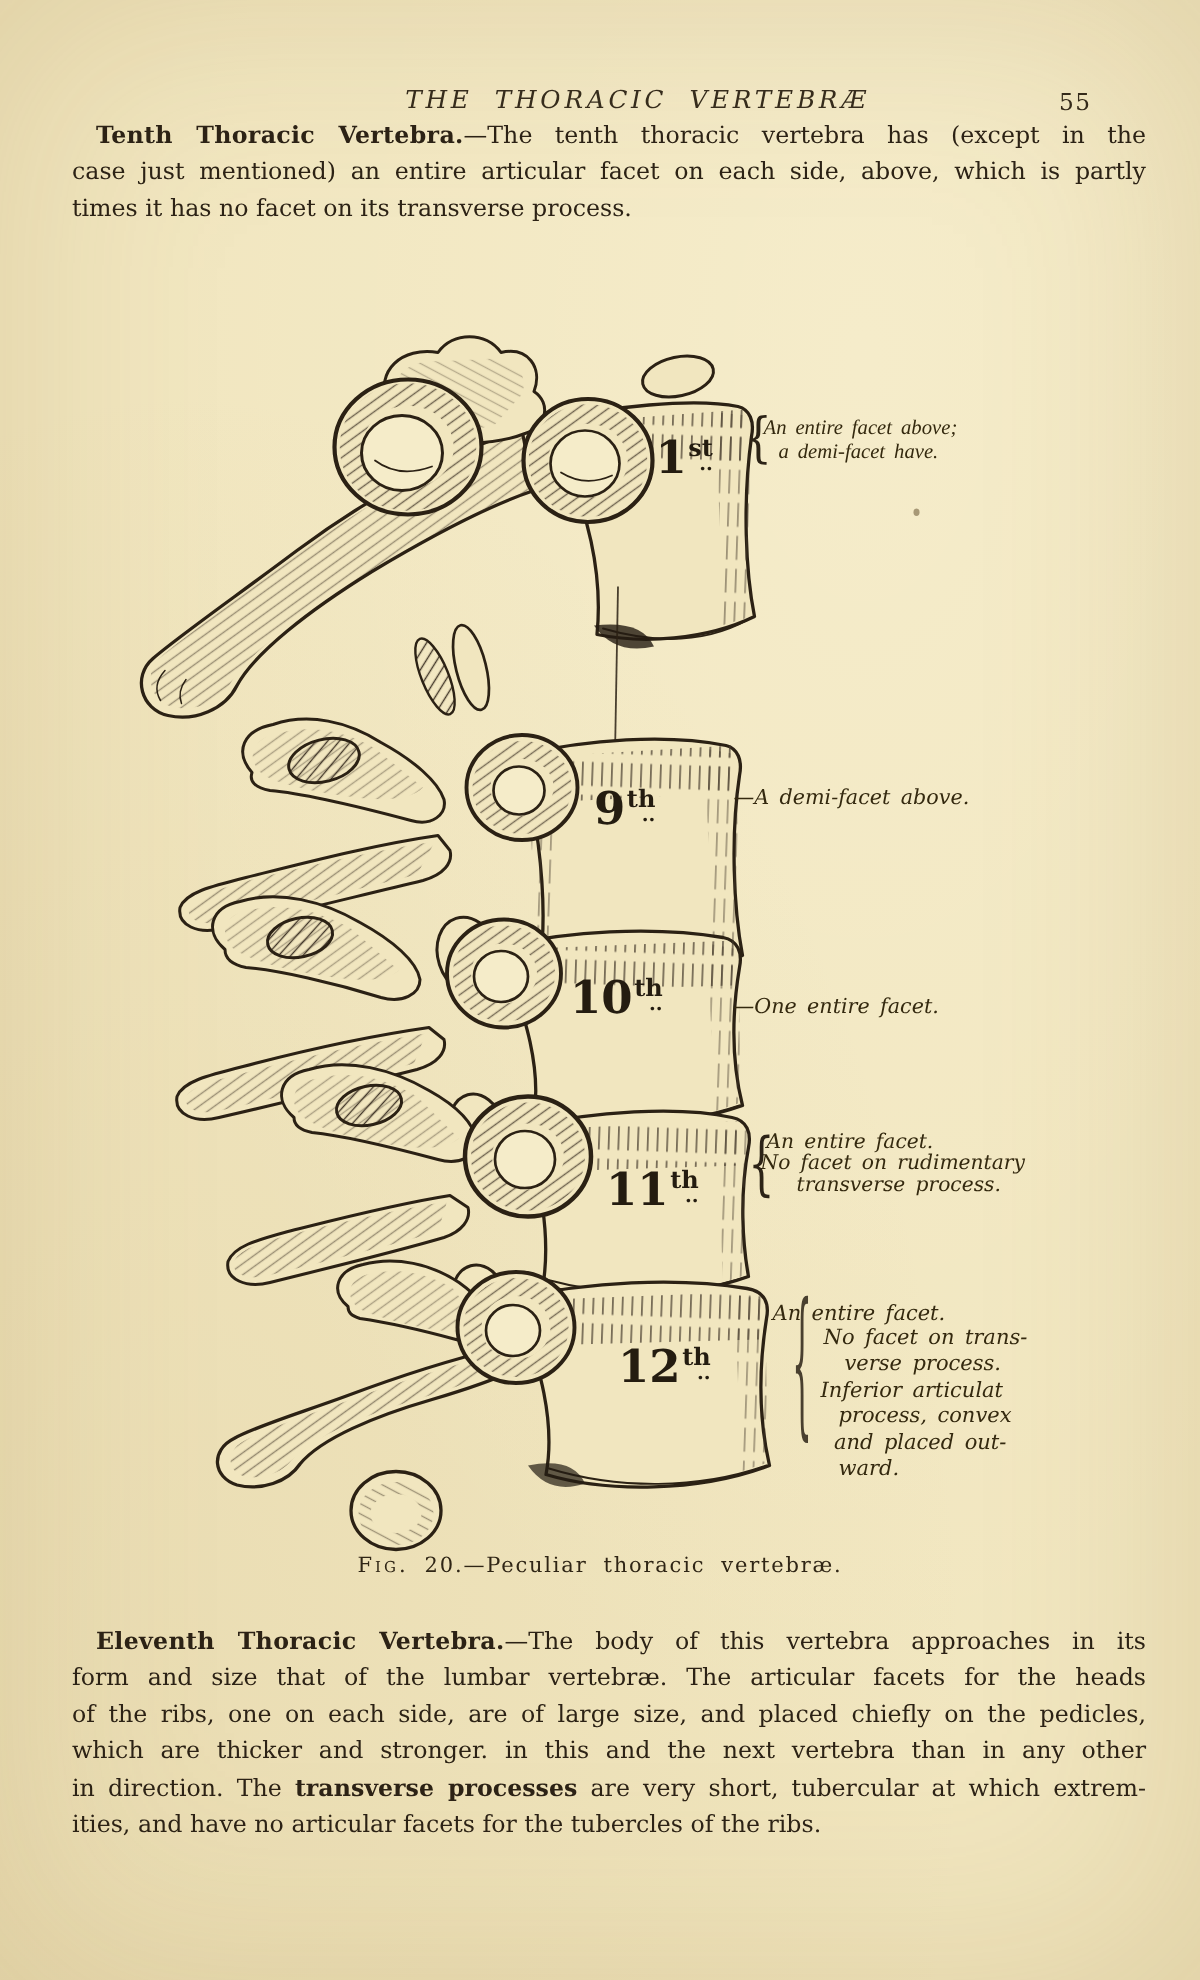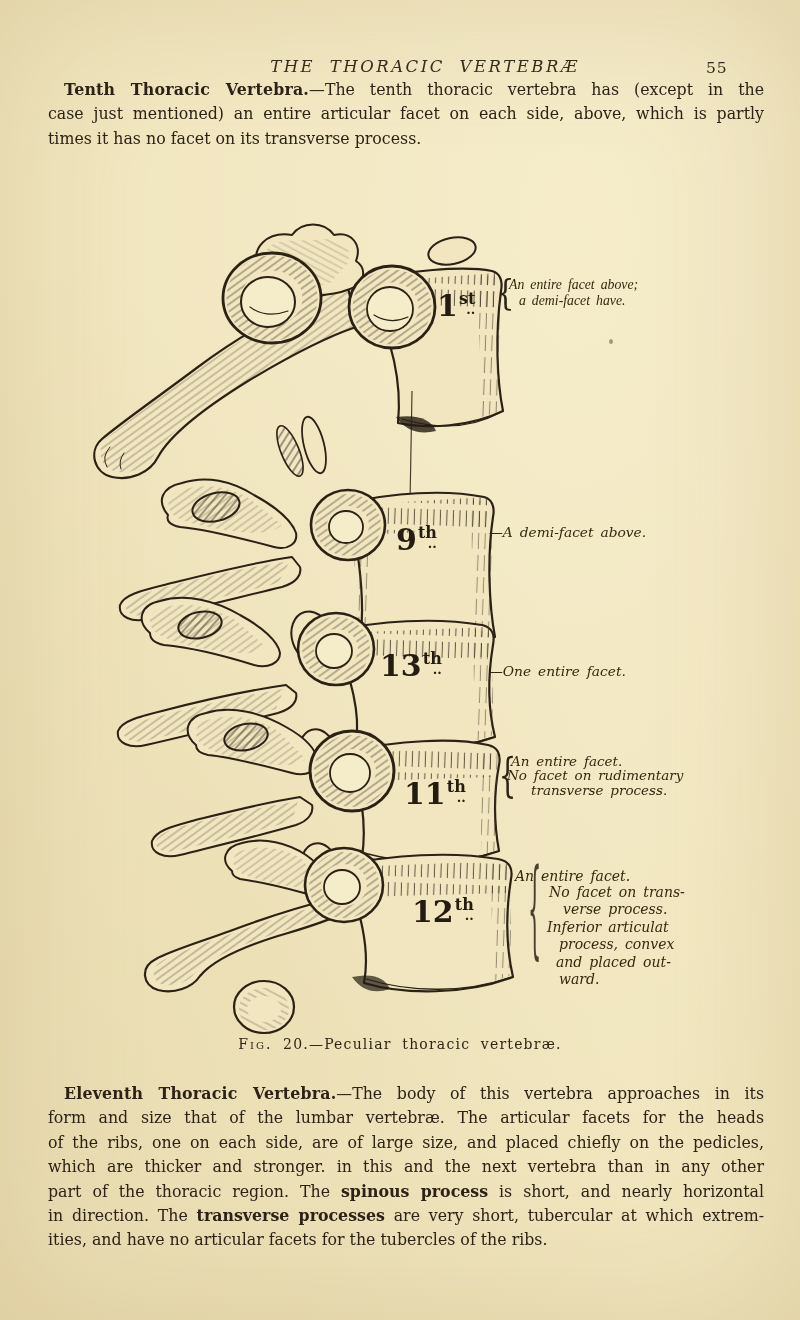--- a/index.html
+++ b/index.html
@@ -205,7 +205,7 @@
         </span>
     </div>
     <div class="vnum" style="left:380px;top:466px;">
-      <span class="n">13</span>
+      <span class="n">10</span>
       <span class="s">
           <span class="st">th</span>
           <span class="dots">..</span>

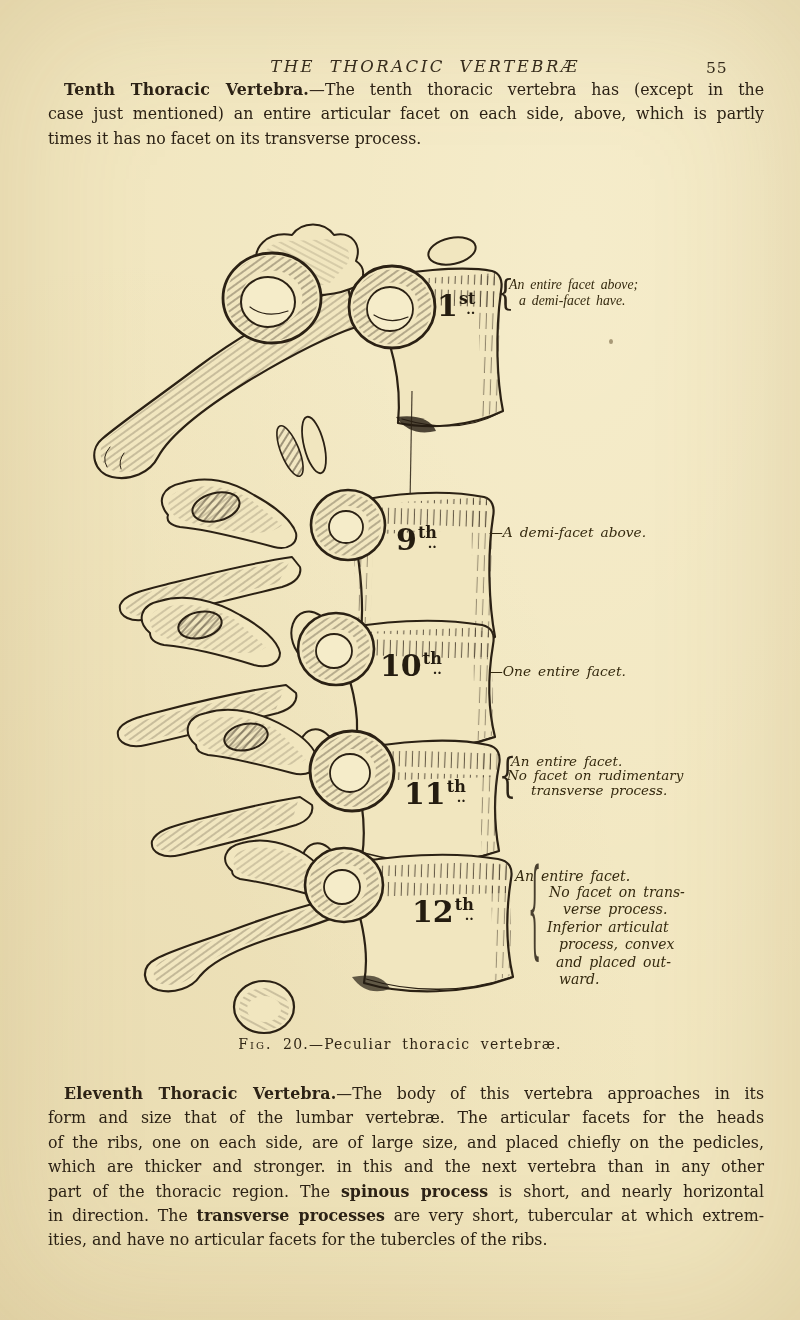--- a/index.html
+++ b/index.html
@@ -278,7 +278,6 @@
     <div class="tline"><span>form and size that of the lumbar vertebræ. The articular facets for the heads</span></div>
     <div class="tline"><span>of the ribs, one on each side, are of large size, and placed chiefly on the pedicles,</span></div>
     <div class="tline"><span>which are thicker and stronger. in this and the next vertebra than in any other</span></div>
-    <div class="tline"><span>part of the thoracic region. The </span><span class="b">spinous process</span><span> is short, and nearly horizontal</span></div>
     <div class="tline"><span>in direction. The </span><span class="b">transverse processes</span><span> are very short, tubercular at which extrem-</span></div>
     <div class="tline last"><span>ities, and have no articular facets for the tubercles of the ribs.</span></div>
   </div>

